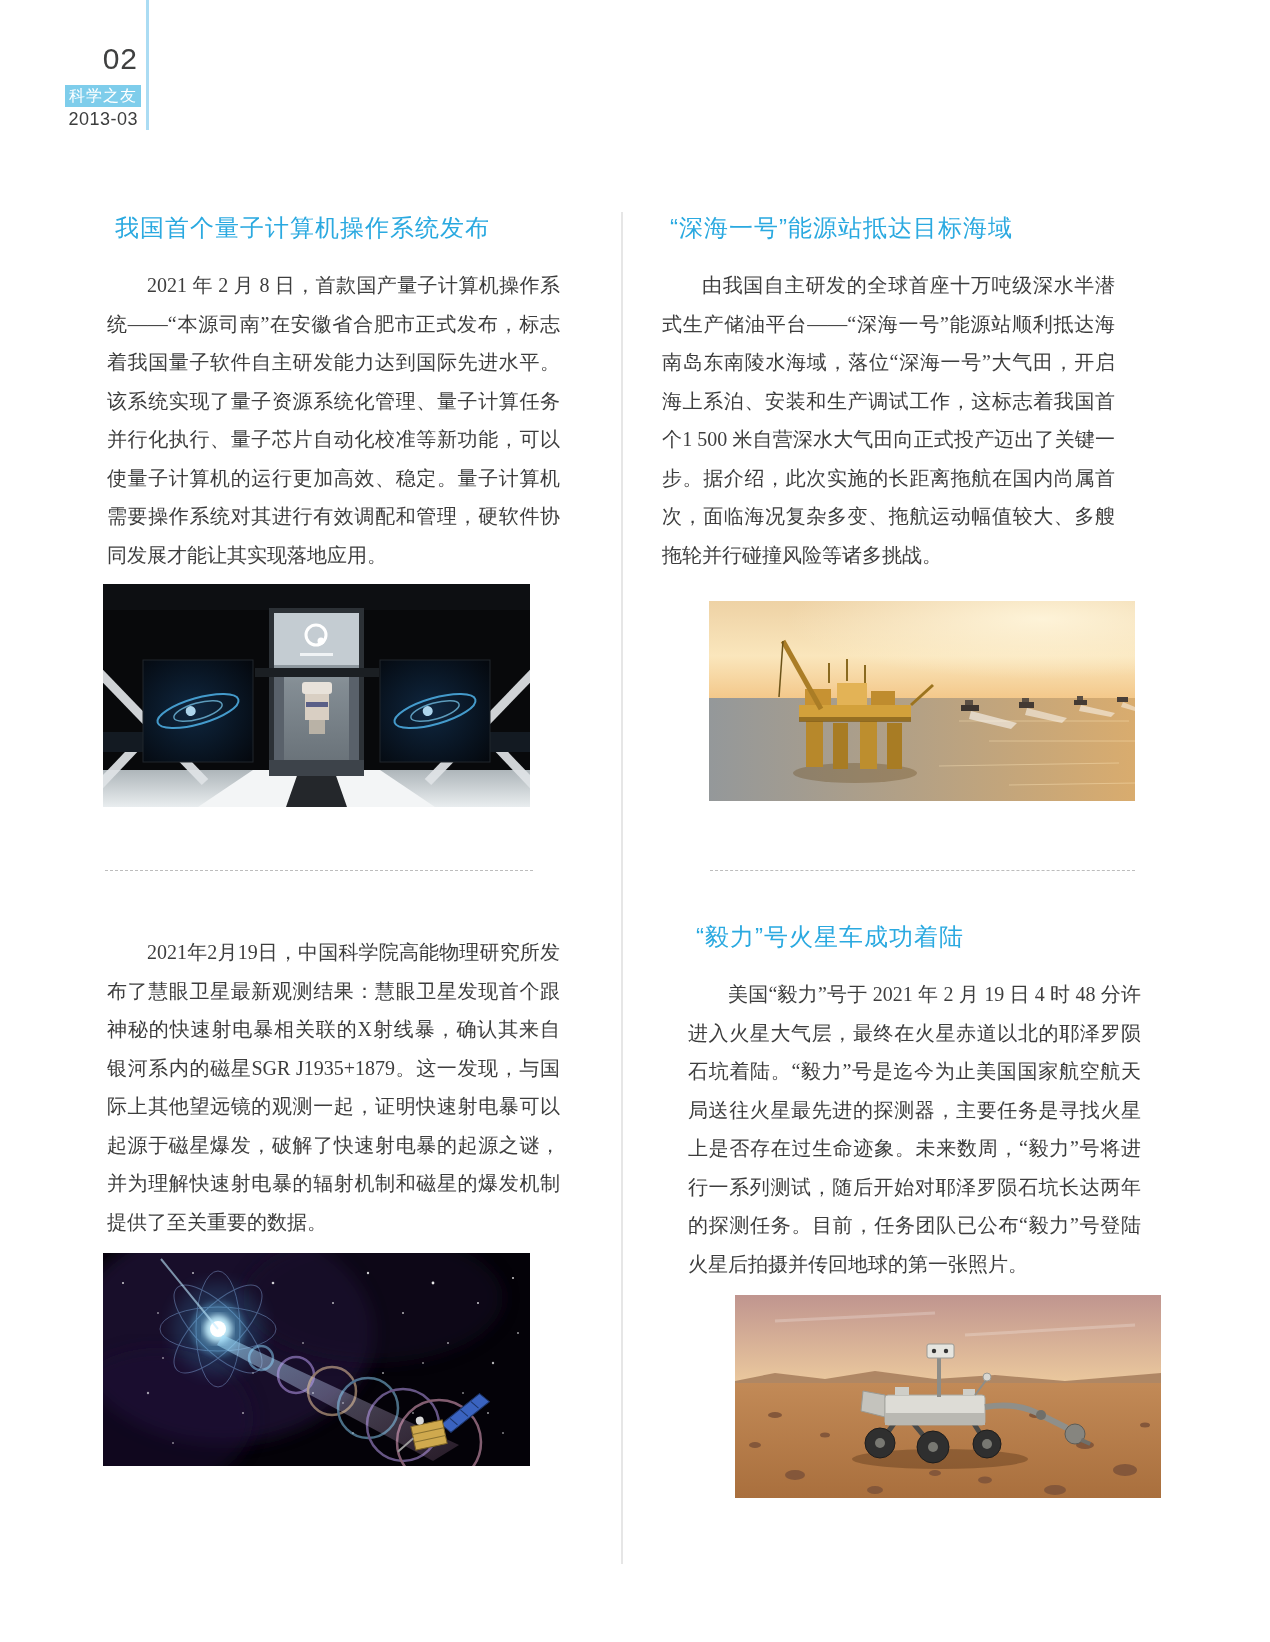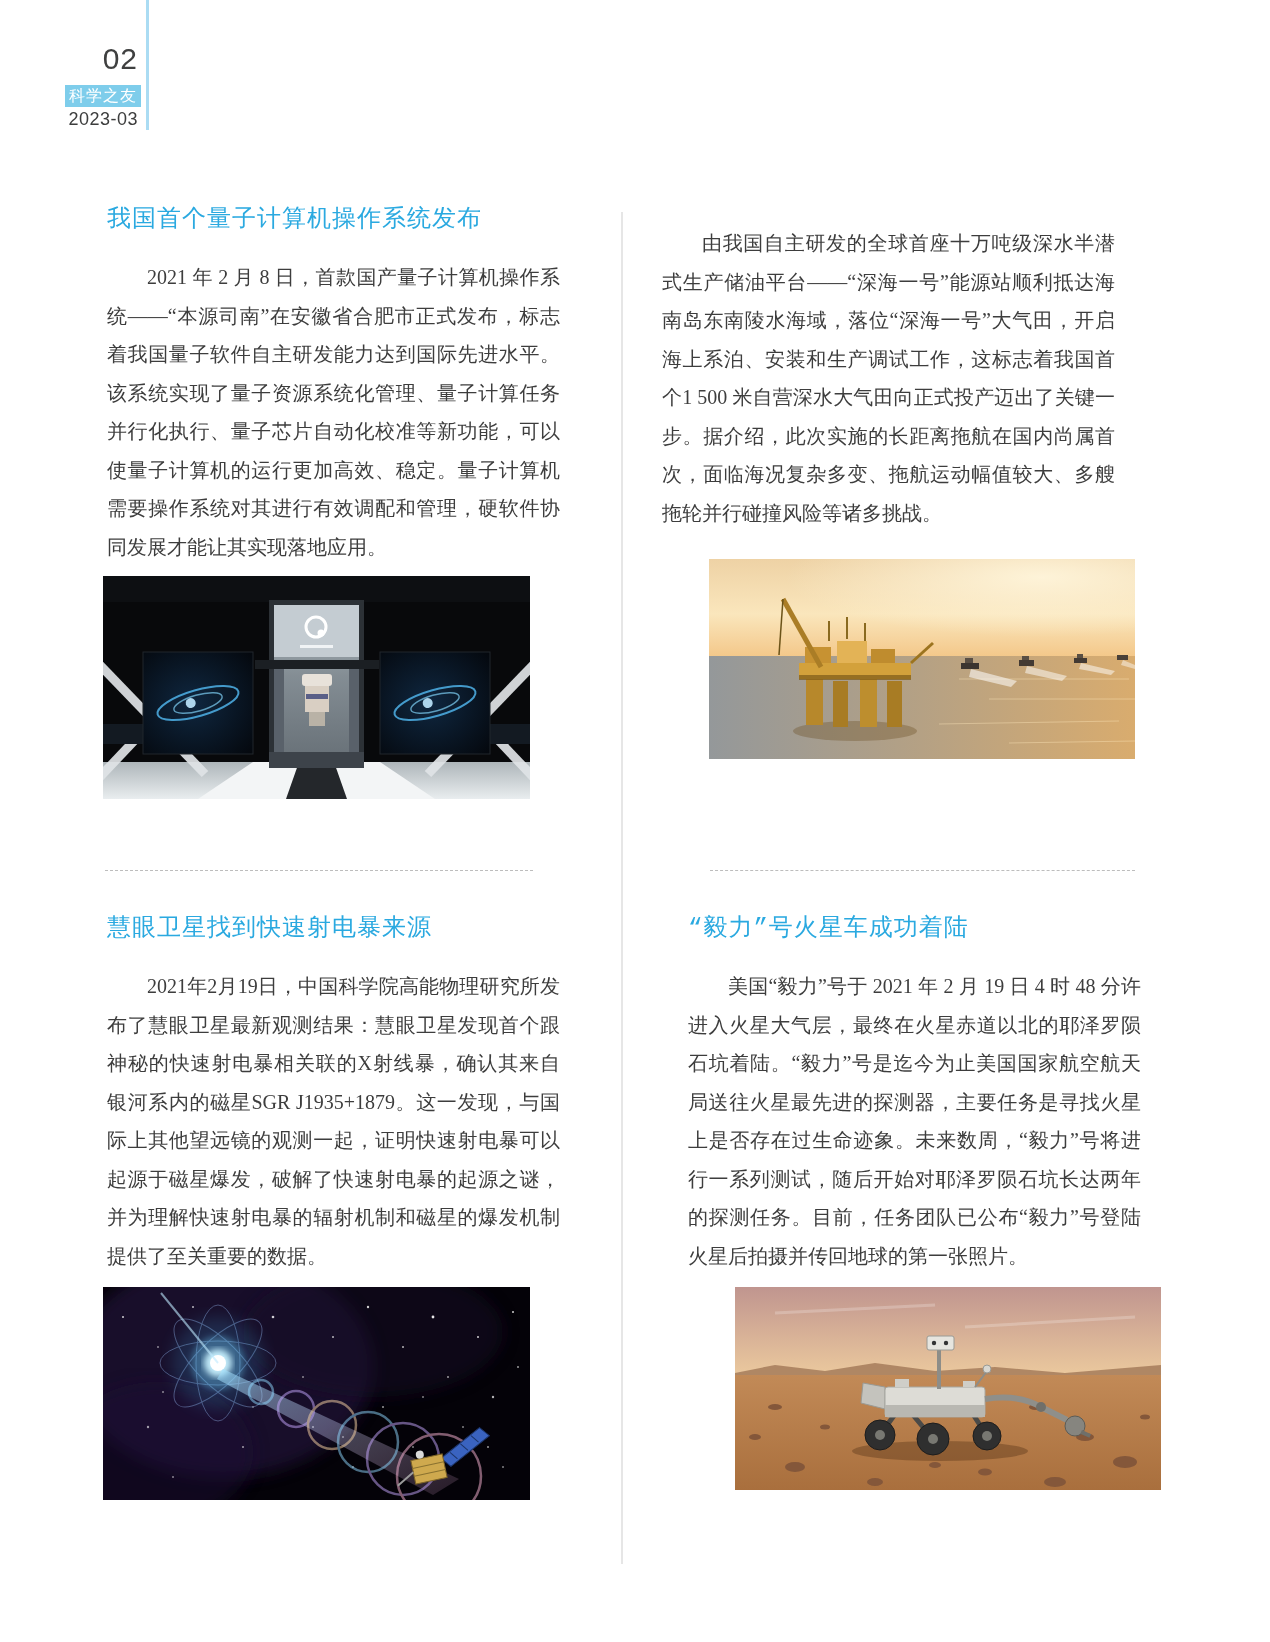--- a/index.html
+++ b/index.html
@@ -61,7 +61,7 @@
 
   <div class="hdr-pagenum">02</div>
   <div class="hdr-badge">科学之友</div>
-  <div class="hdr-issue">2023-03</div>
+  <div class="hdr-issue">2013-03</div>
   <div class="hdr-line"></div>
 
   <div class="col-divider"></div>

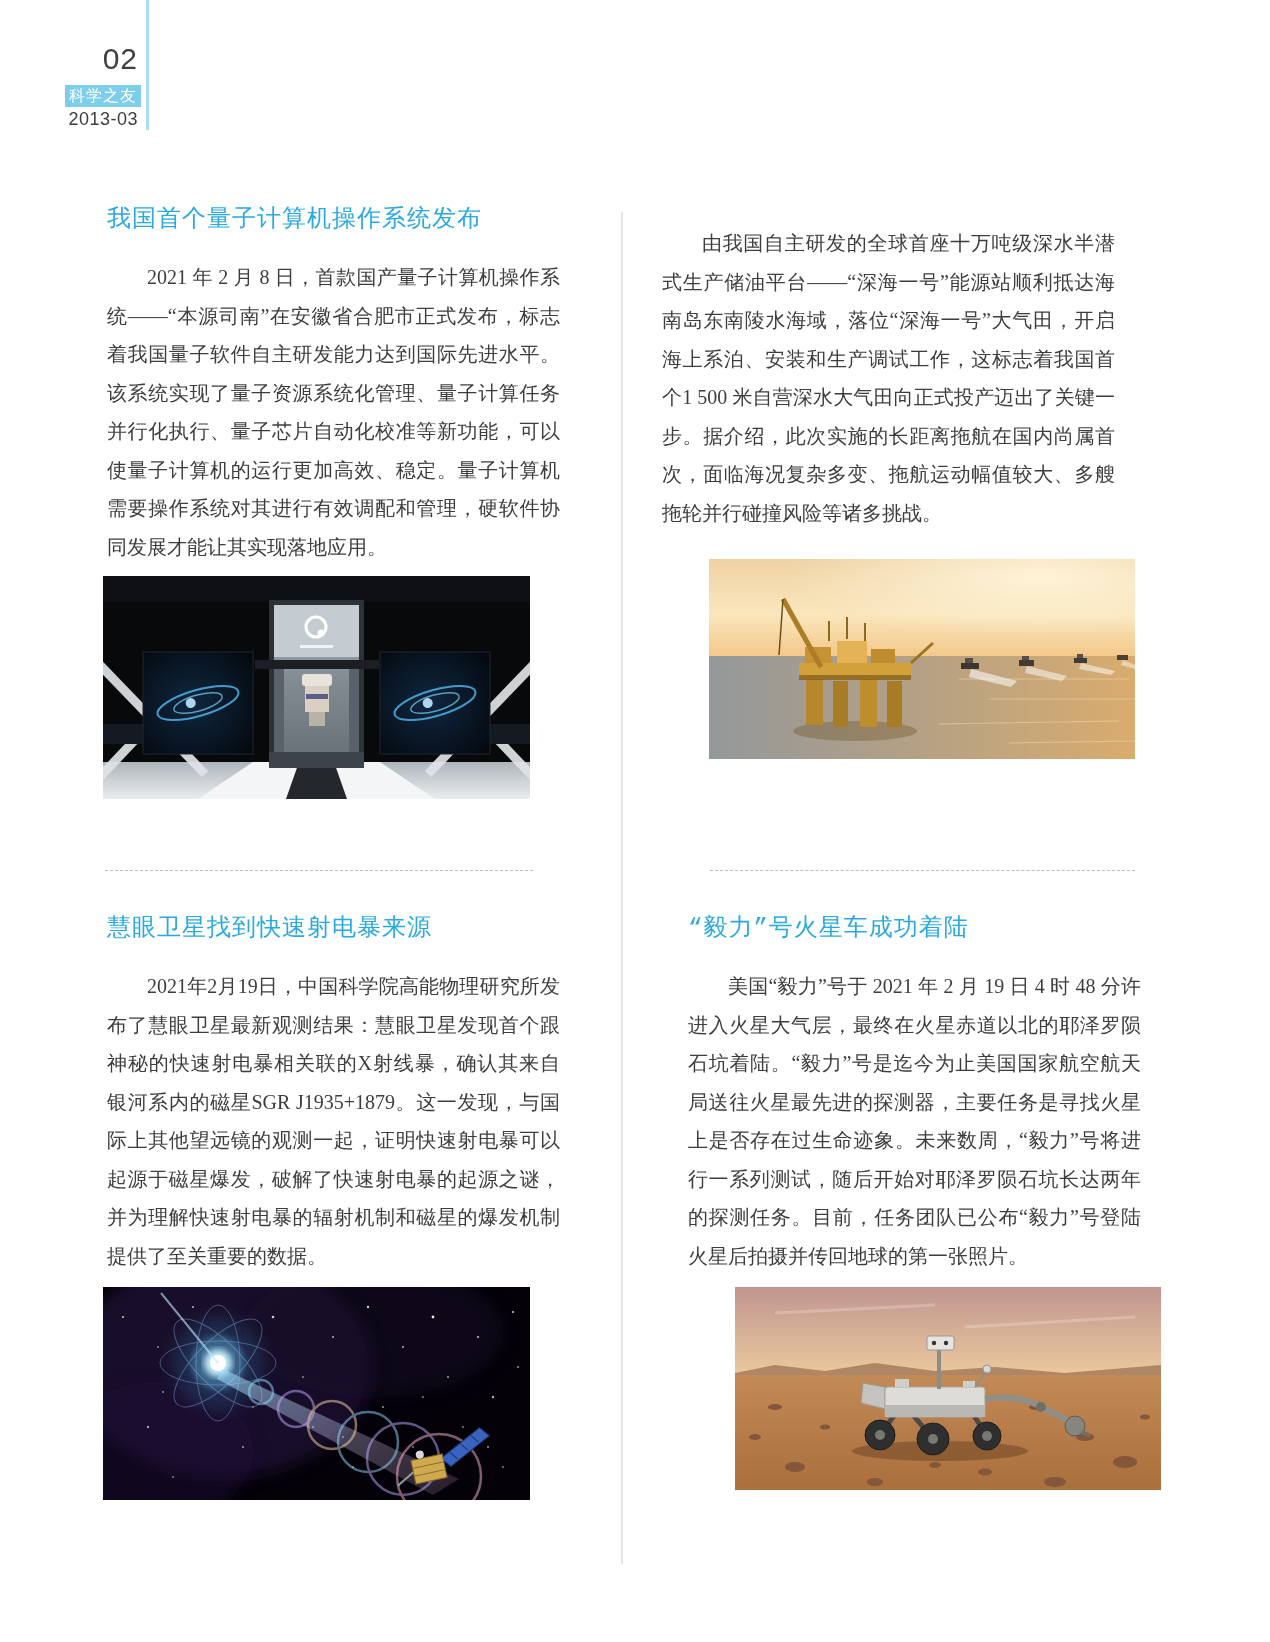--- a/index.html
+++ b/index.html
@@ -41,7 +41,7 @@
   .article.bl{left:107px;top:912px;}
   .article.br{left:688px;top:912px;}
   .article h2{
-    margin:0;font-family:Liberation Mono, monospace;
+    margin:8px;font-family:Liberation Sans, sans-serif;
     font-weight:500;font-size:24px;line-height:34px;color:#2aa9e0;letter-spacing:1px;
   }
   .article p{

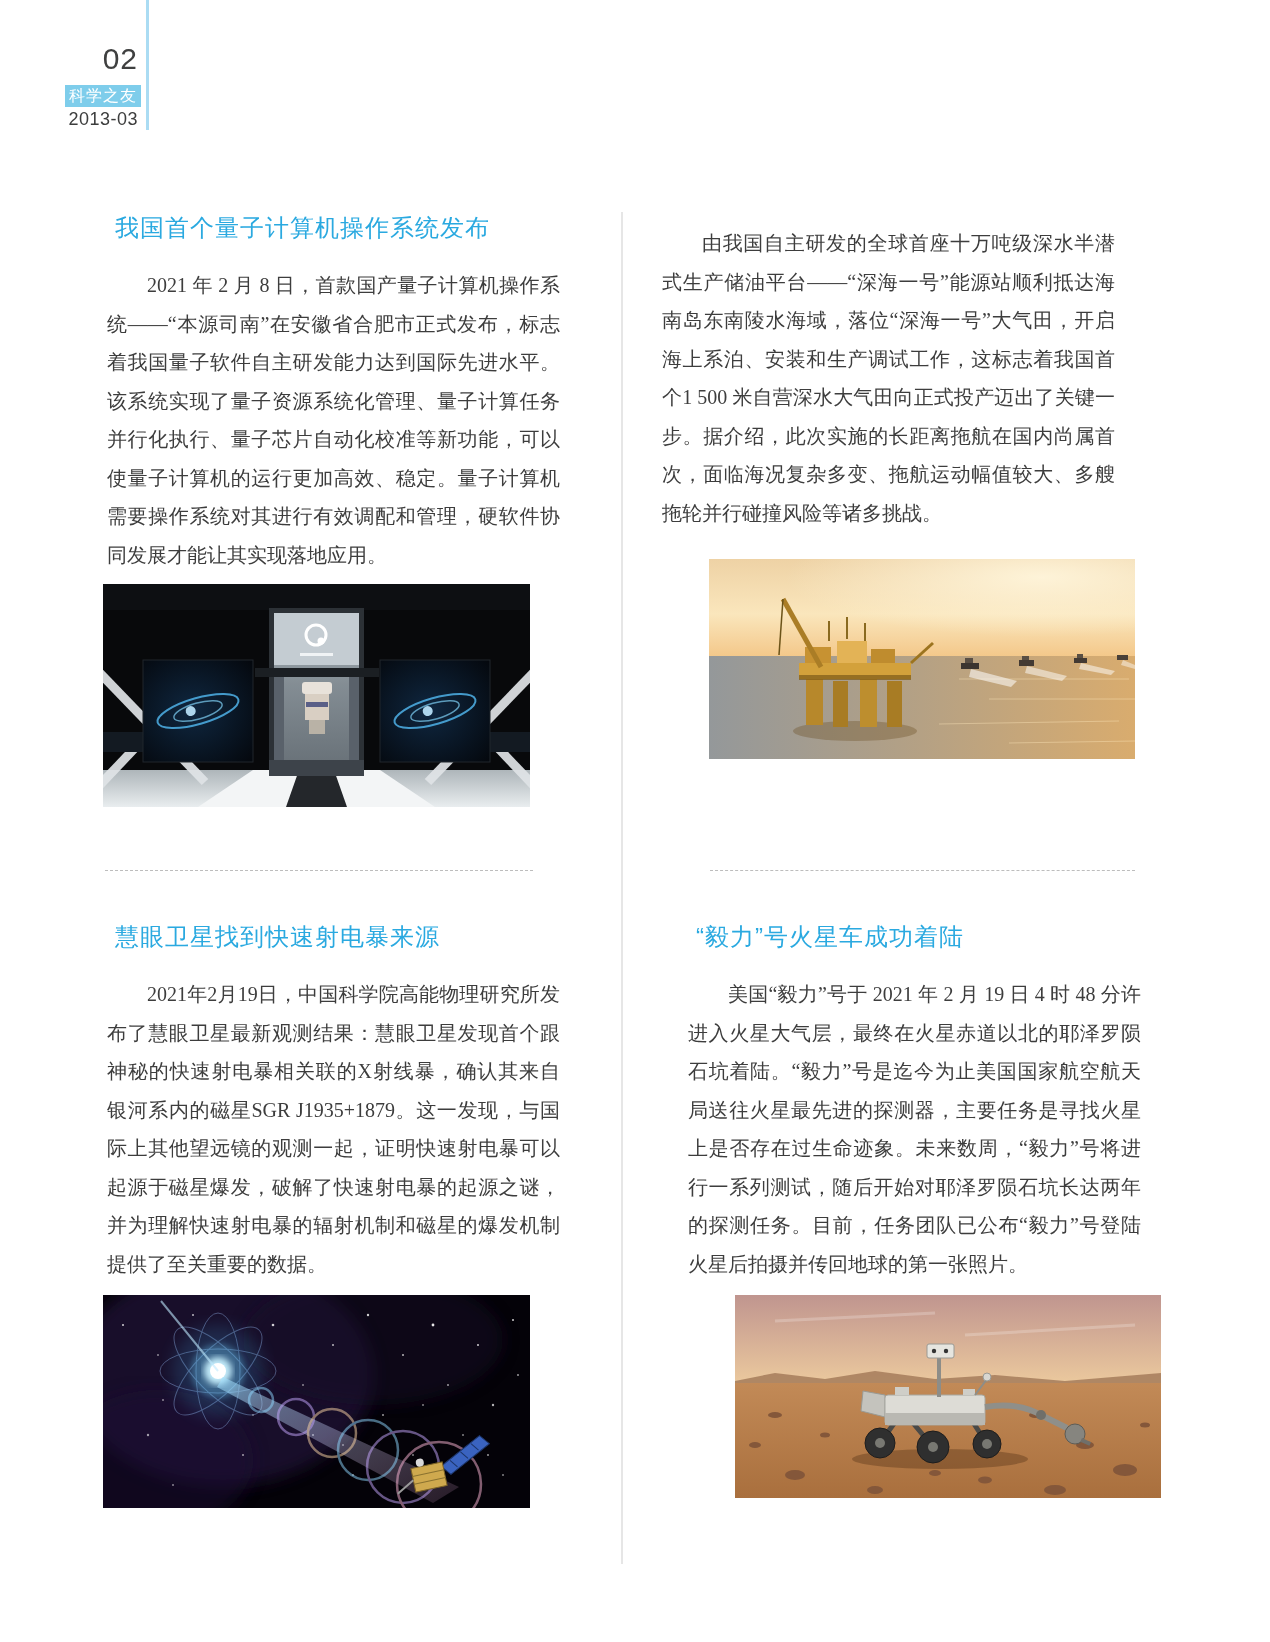--- a/index.html
+++ b/index.html
@@ -130,6 +130,7 @@
   </div>
 
   <div class="article tr">
+    <h2>“深海一号”能源站抵达目标海域</h2>
     <p>由我国自主研发的全球首座十万吨级深水半潜式生产储油平台——“深海一号”能源站顺利抵达海南岛东南陵水海域，落位“深海一号”大气田，开启海上系泊、安装和生产调试工作，这标志着我国首个1 500 米自营深水大气田向正式投产迈出了关键一步。据介绍，此次实施的长距离拖航在国内尚属首次，面临海况复杂多变、拖航运动幅值较大、多艘拖轮并行碰撞风险等诸多挑战。</p>
     <svg class="photo" width="426" height="200" viewBox="0 0 426 200" role="img">
       <defs>

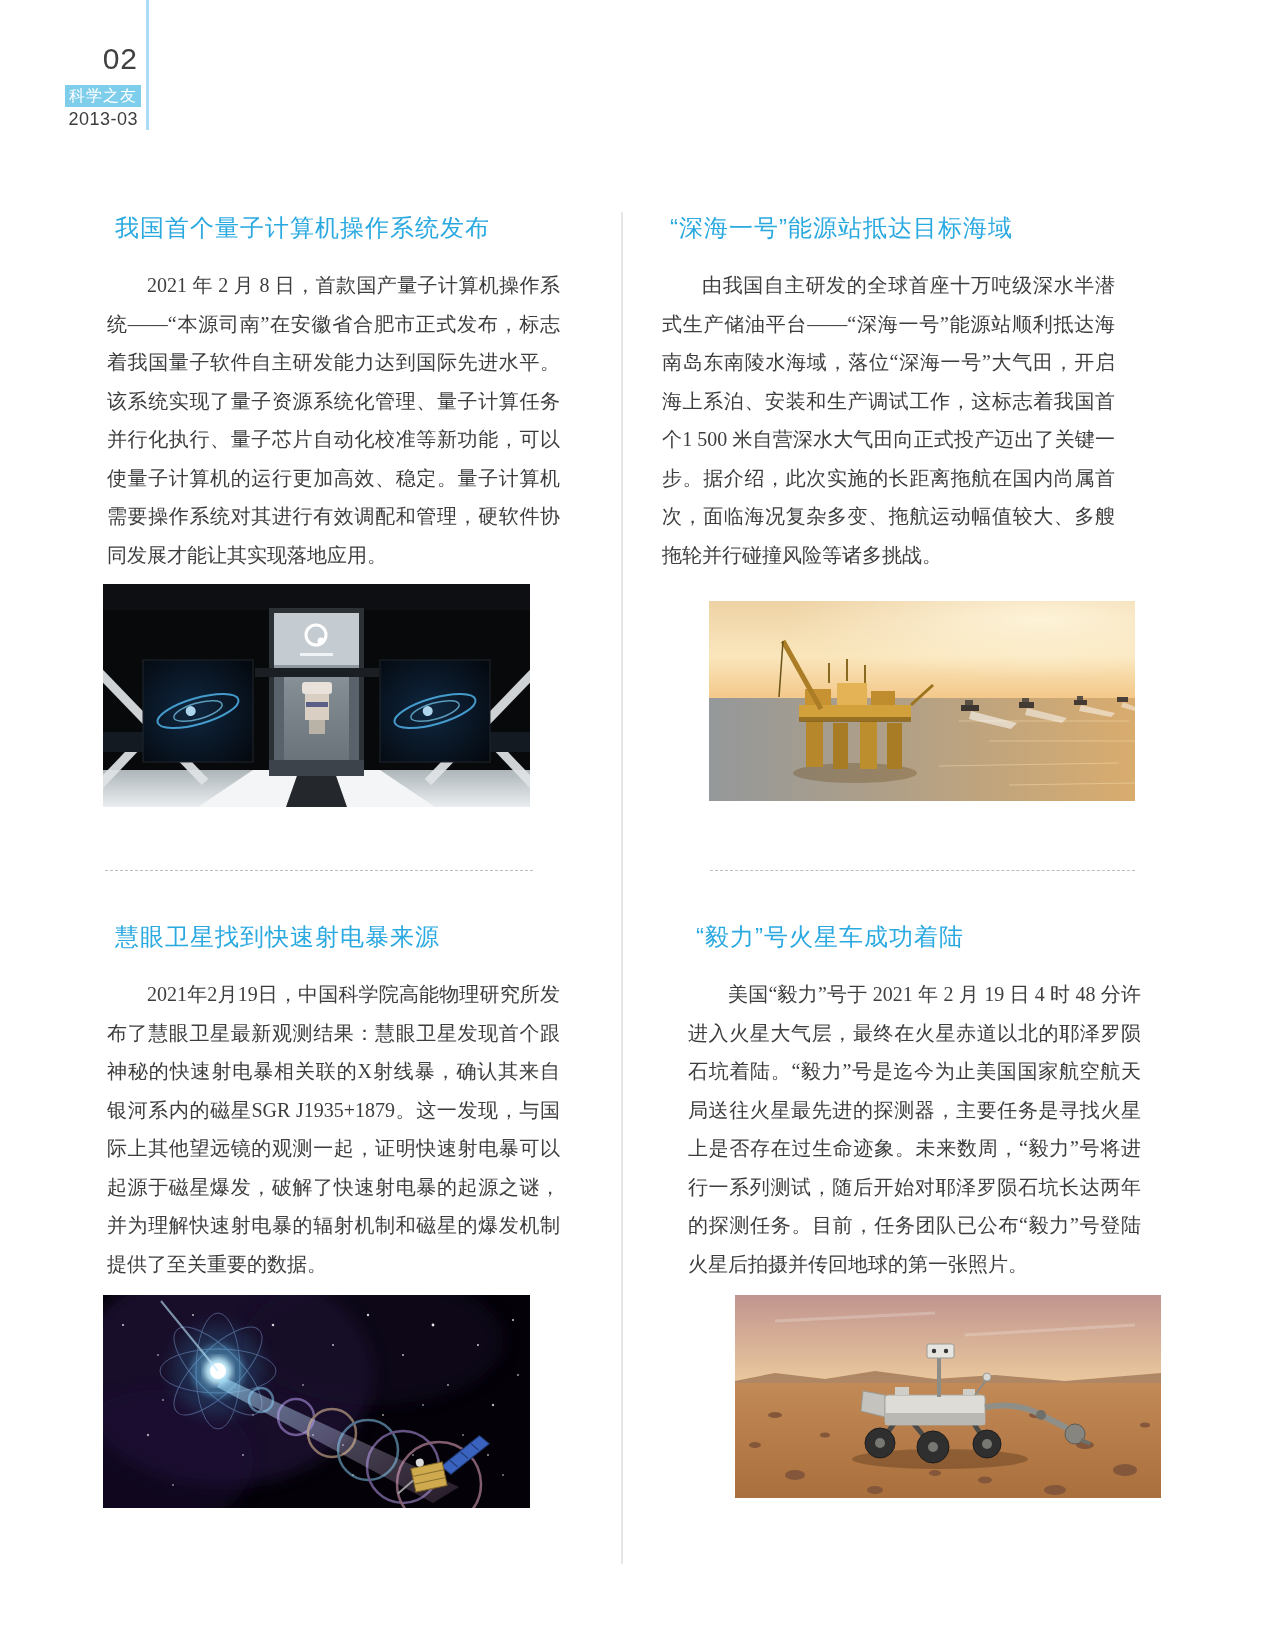--- a/index.html
+++ b/index.html
@@ -193,7 +193,6 @@
   </div>
 
   <div class="article bl">
-    <h2>慧眼卫星找到快速射电暴来源</h2>
     <p>2021年2月19日，中国科学院高能物理研究所发布了慧眼卫星最新观测结果：慧眼卫星发现首个跟神秘的快速射电暴相关联的X射线暴，确认其来自银河系内的磁星SGR J1935+1879。这一发现，与国际上其他望远镜的观测一起，证明快速射电暴可以起源于磁星爆发，破解了快速射电暴的起源之谜，并为理解快速射电暴的辐射机制和磁星的爆发机制提供了至关重要的数据。</p>
     <svg class="photo" width="427" height="213" viewBox="0 0 427 213" role="img">
       <defs>

